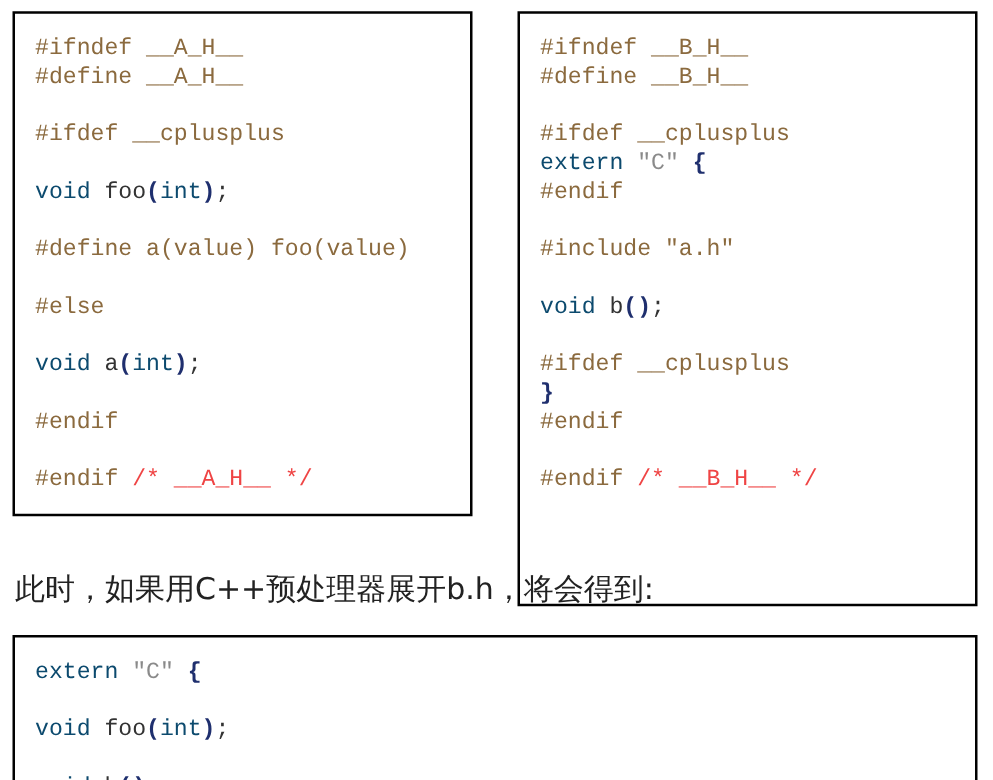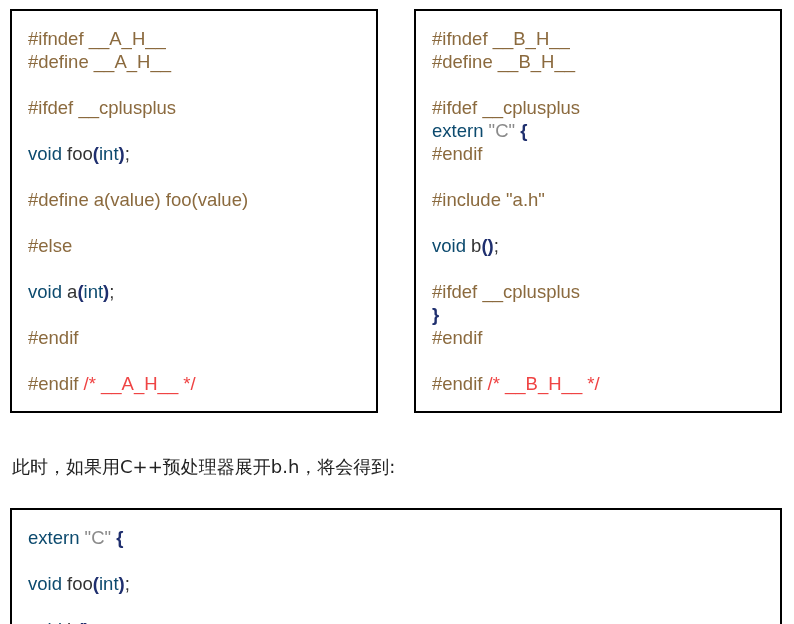--- a/index.html
+++ b/index.html
@@ -20,7 +20,7 @@
   #box-c { left: 10px; top: 508px; width: 772px; height: 140px; }
   .code {
     position: absolute; left: 16px; top: 16px;
-    font-family: Liberation Sans, sans-serif;
+    font-family: Liberation Mono, monospace;
     font-size: 18.5px;
     line-height: 23px;
     white-space: pre;

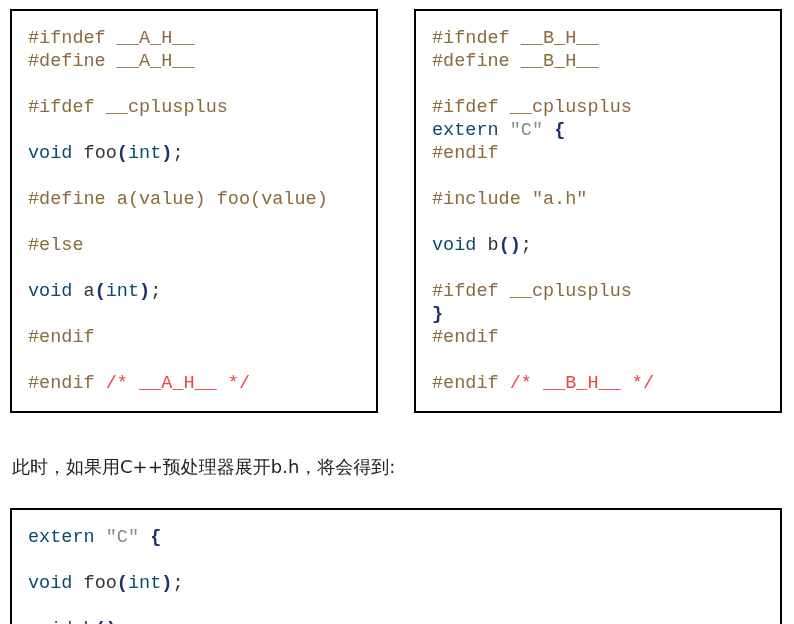--- a/index.html
+++ b/index.html
@@ -16,7 +16,7 @@
     overflow: hidden;
   }
   #box-a { left: 10px; top: 9px; width: 368px; height: 404px; }
-  #box-b { left: 414px; top: 9px; width: 368px; height: 404px; }
+  #box-b { left: 414px; top: 9px; width: 368px; height: 476px; }
   #box-c { left: 10px; top: 508px; width: 772px; height: 140px; }
   .code {
     position: absolute; left: 16px; top: 16px;

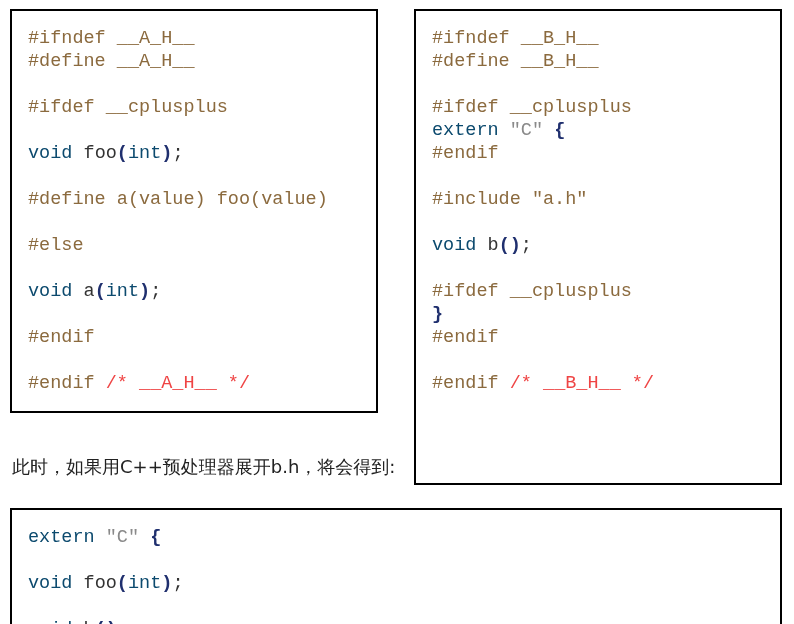--- a/index.html
+++ b/index.html
@@ -37,7 +37,7 @@
   .prose {
     position: absolute; left: 12px; top: 455px;
     font-family: "DejaVu Sans", sans-serif;
-    font-size: 18px; color: #222222; white-space: nowrap;
+    font-size: 24px; color: #222222; white-space: nowrap;
   }
 </style>
 </head>

